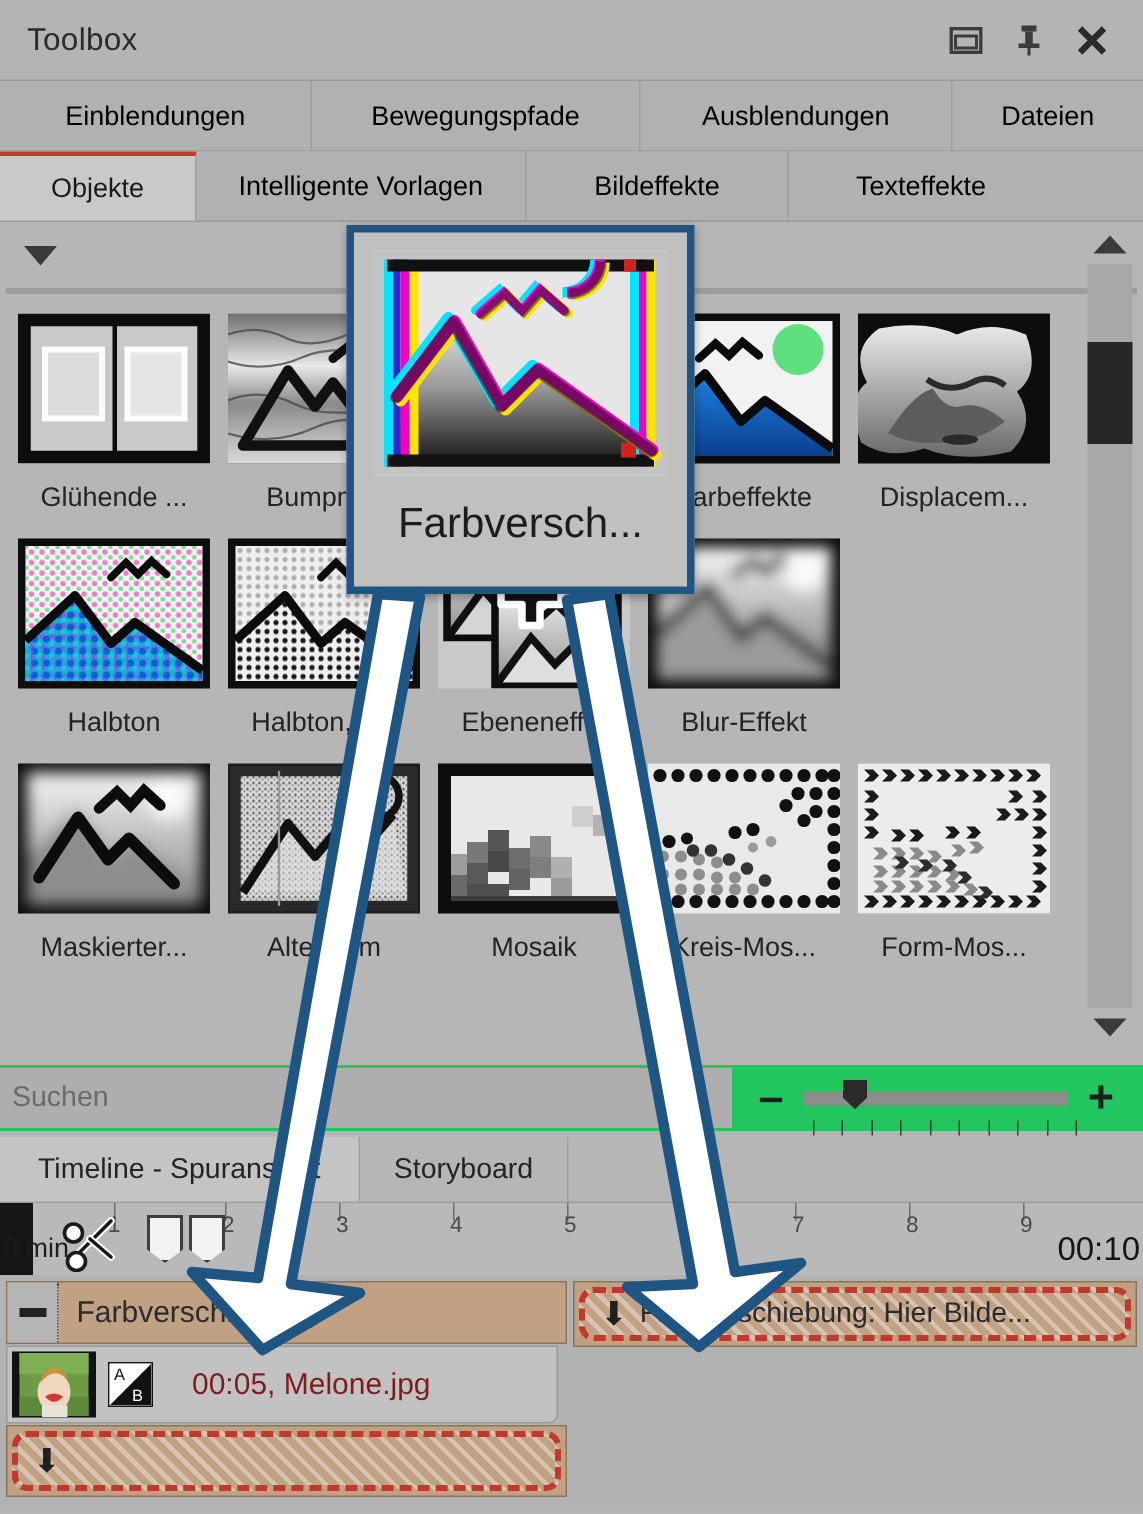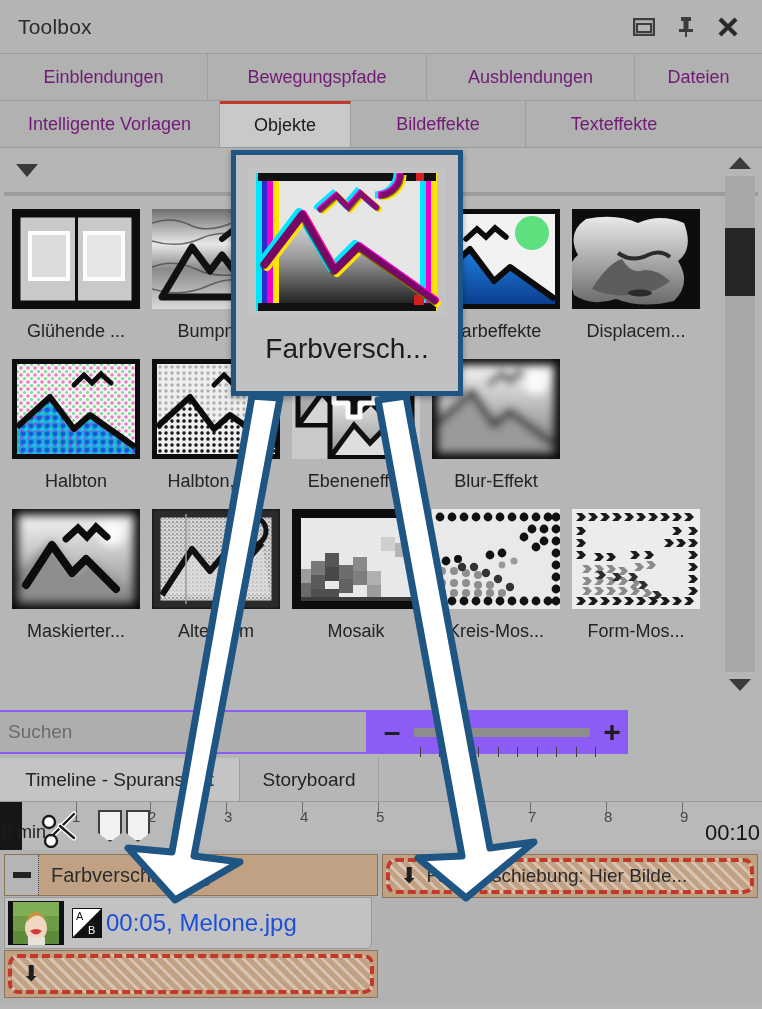--- a/index.html
+++ b/index.html
@@ -31,7 +31,7 @@
   .tabrow.row2 { top: 101px; border-bottom: 1px solid #9b9b9b; }
   .tab {
     display: flex; align-items: center; justify-content: center;
-    font-size: 18px; color: #701a75; cursor: pointer;
+    font-size: 18px; color: #000000; cursor: pointer;
     border-right: 1px solid #9e9e9e; position: relative;
     padding: 0 10px; white-space: nowrap; overflow: hidden;
   }

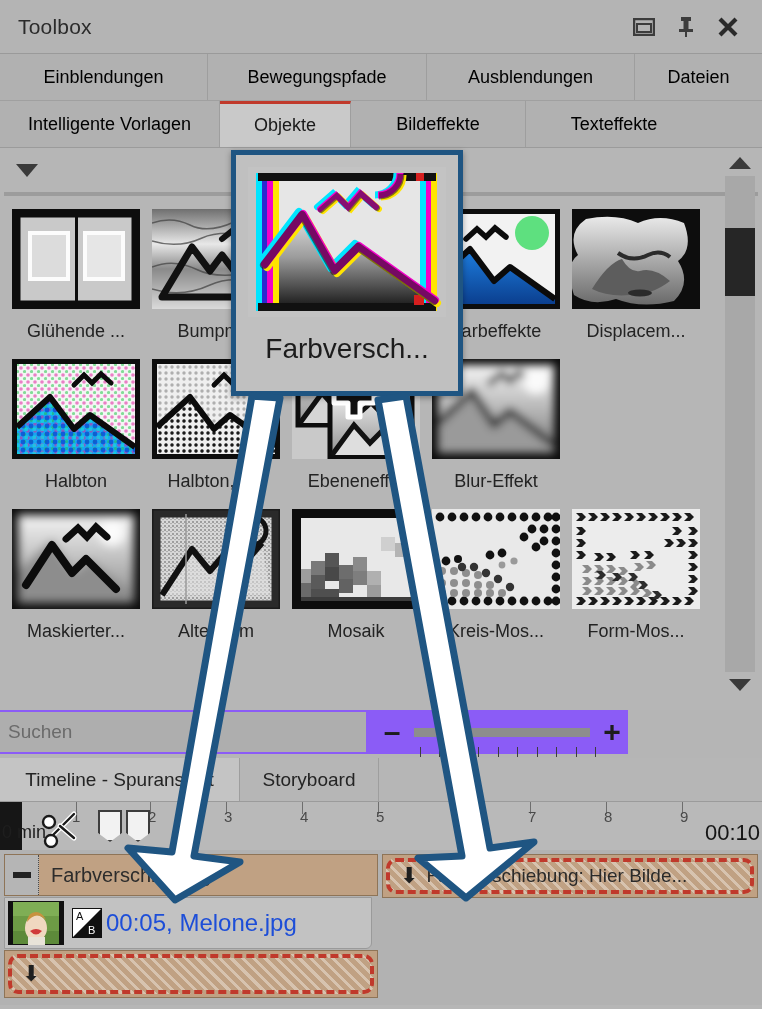--- a/index.html
+++ b/index.html
@@ -201,11 +201,11 @@
   </div>
 
   <div class="tabrow row2">
+    <div class="tab active" style="width:131px">
+        <span>Objekte</span>
+      </div>
     <div class="tab" style="width:220px">
         <span>Intelligente Vorlagen</span>
-      </div>
-    <div class="tab active" style="width:131px">
-        <span>Objekte</span>
       </div>
     <div class="tab" style="width:175px">
         <span>Bildeffekte</span>

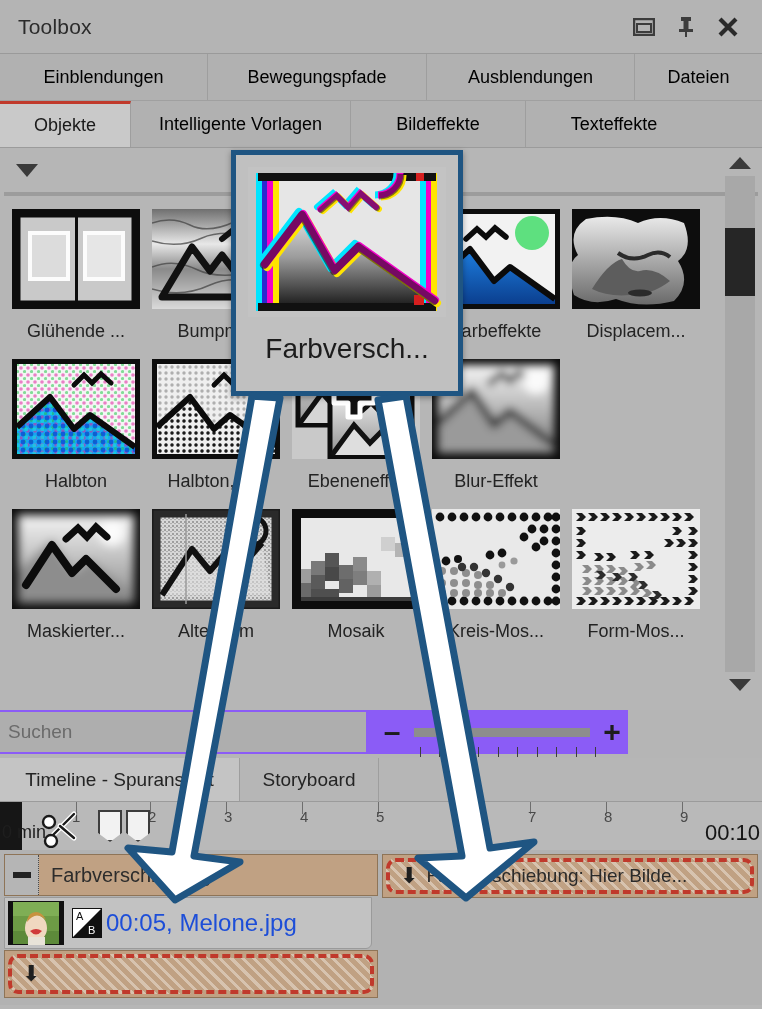--- a/index.html
+++ b/index.html
@@ -72,8 +72,8 @@
 
   
   .searchbar {
-    position: absolute; left: 0; top: 710px; width: 628px; height: 44px;
-    background: #8b5cf6; display: flex; align-items: center;
+    position: absolute; left: 0; top: 710px; width: 762px; height: 44px;
+    background: #22c55e; display: flex; align-items: center;
   }
   .search-input {
     width: 488px; height: 40px; background: #aeaeae; border: none;

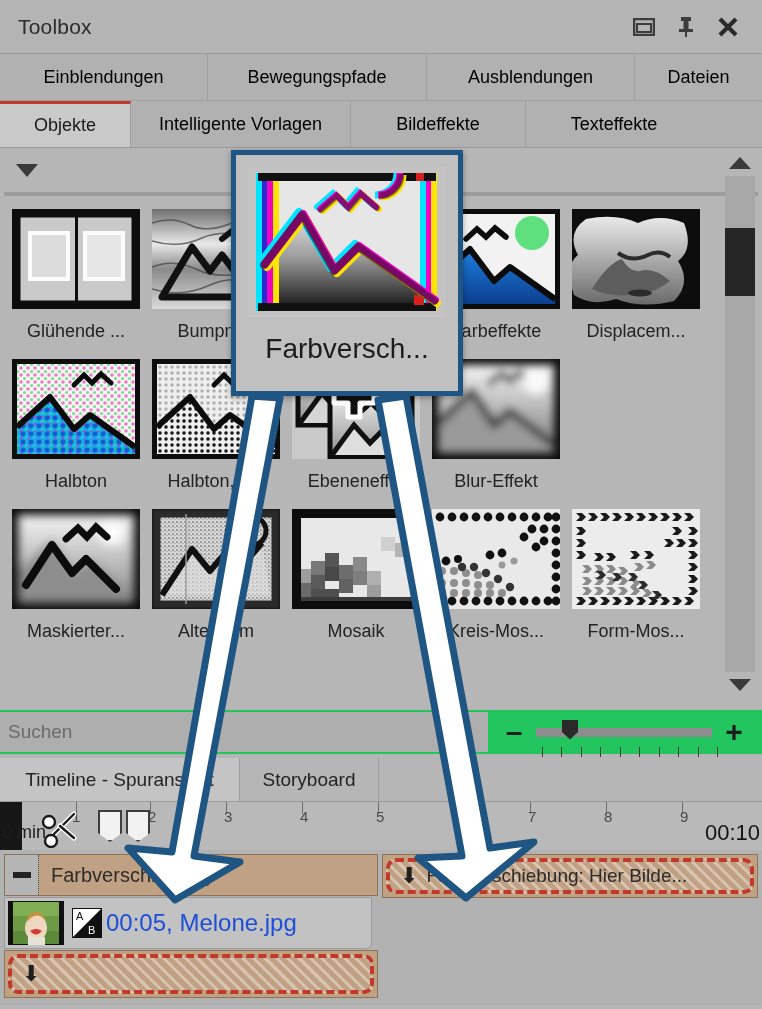--- a/index.html
+++ b/index.html
@@ -127,7 +127,7 @@
   }
   .clip-thumb { width: 56px; height: 44px; margin-left: 3px; position: relative; overflow: hidden; background: #222; }
   .ab-icon { width: 30px; height: 30px; margin-left: 8px; background: #fff; position: relative; border: 1px solid #111; }
-  .clip-text { font-size: 24px; color: #1d4ed8; margin-left: 4px; white-space: nowrap; }
+  .clip-text { font-size: 20px; color: #7f1d1d; margin-left: 26px; white-space: nowrap; }
 
   .dropzone {
     background: #c0a183; border: 1px solid #8e7457;

